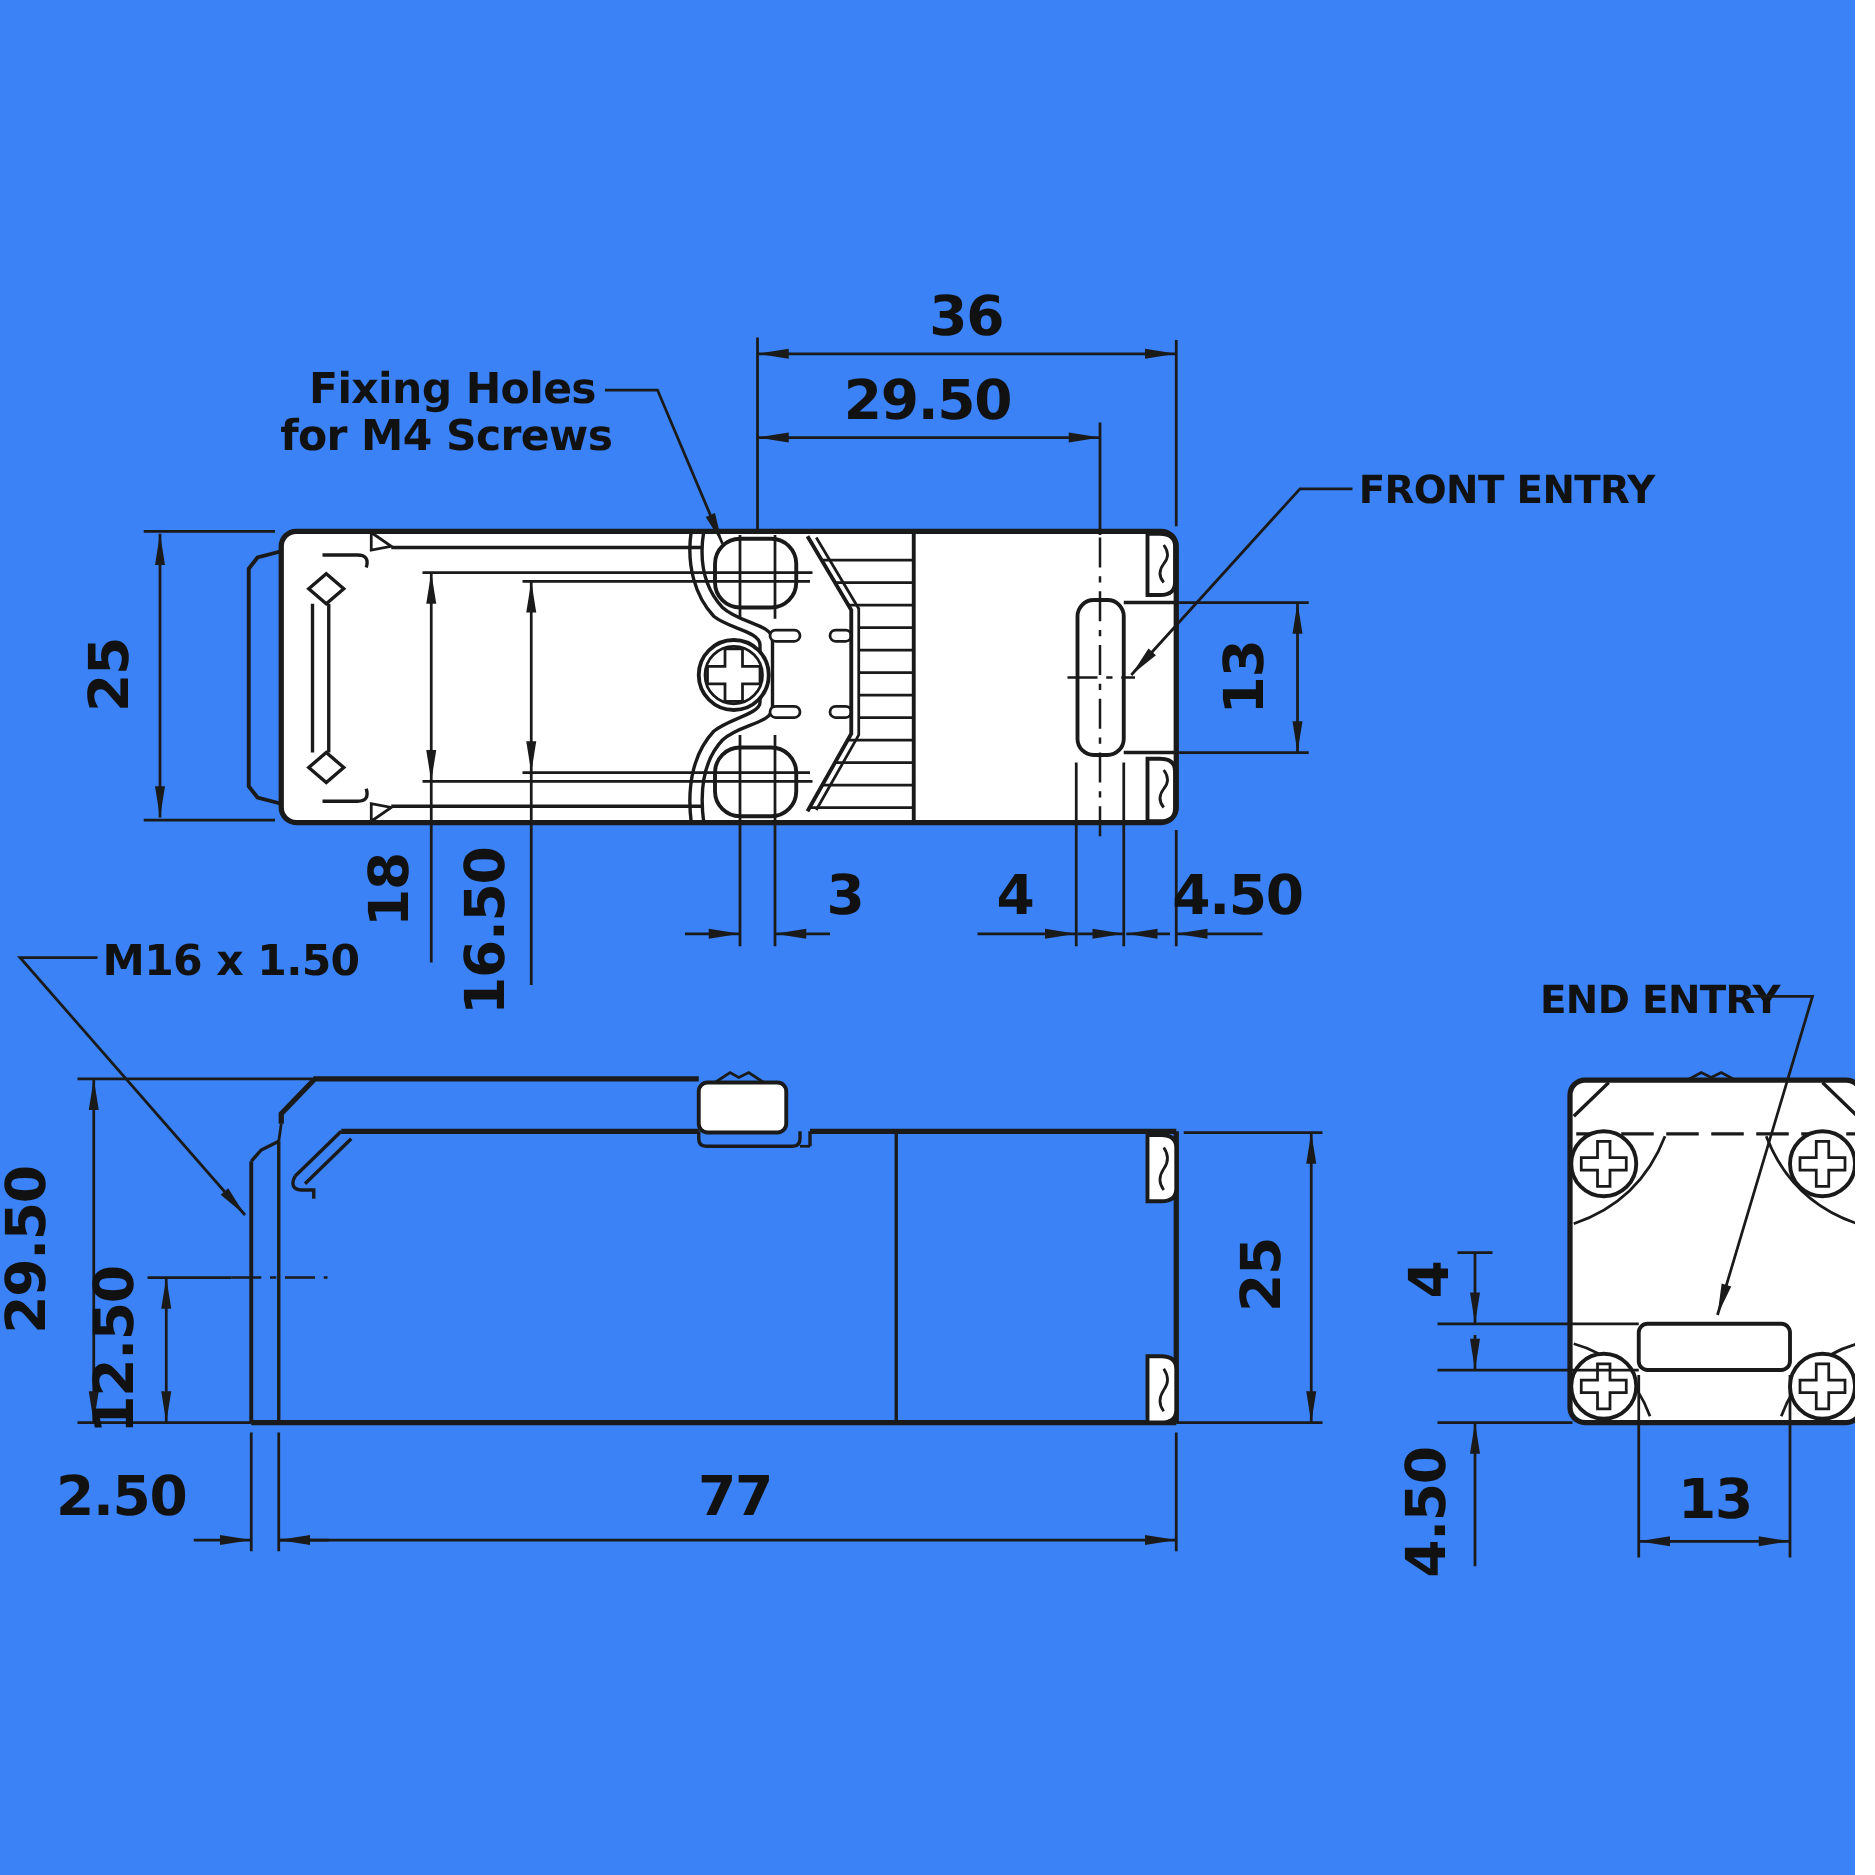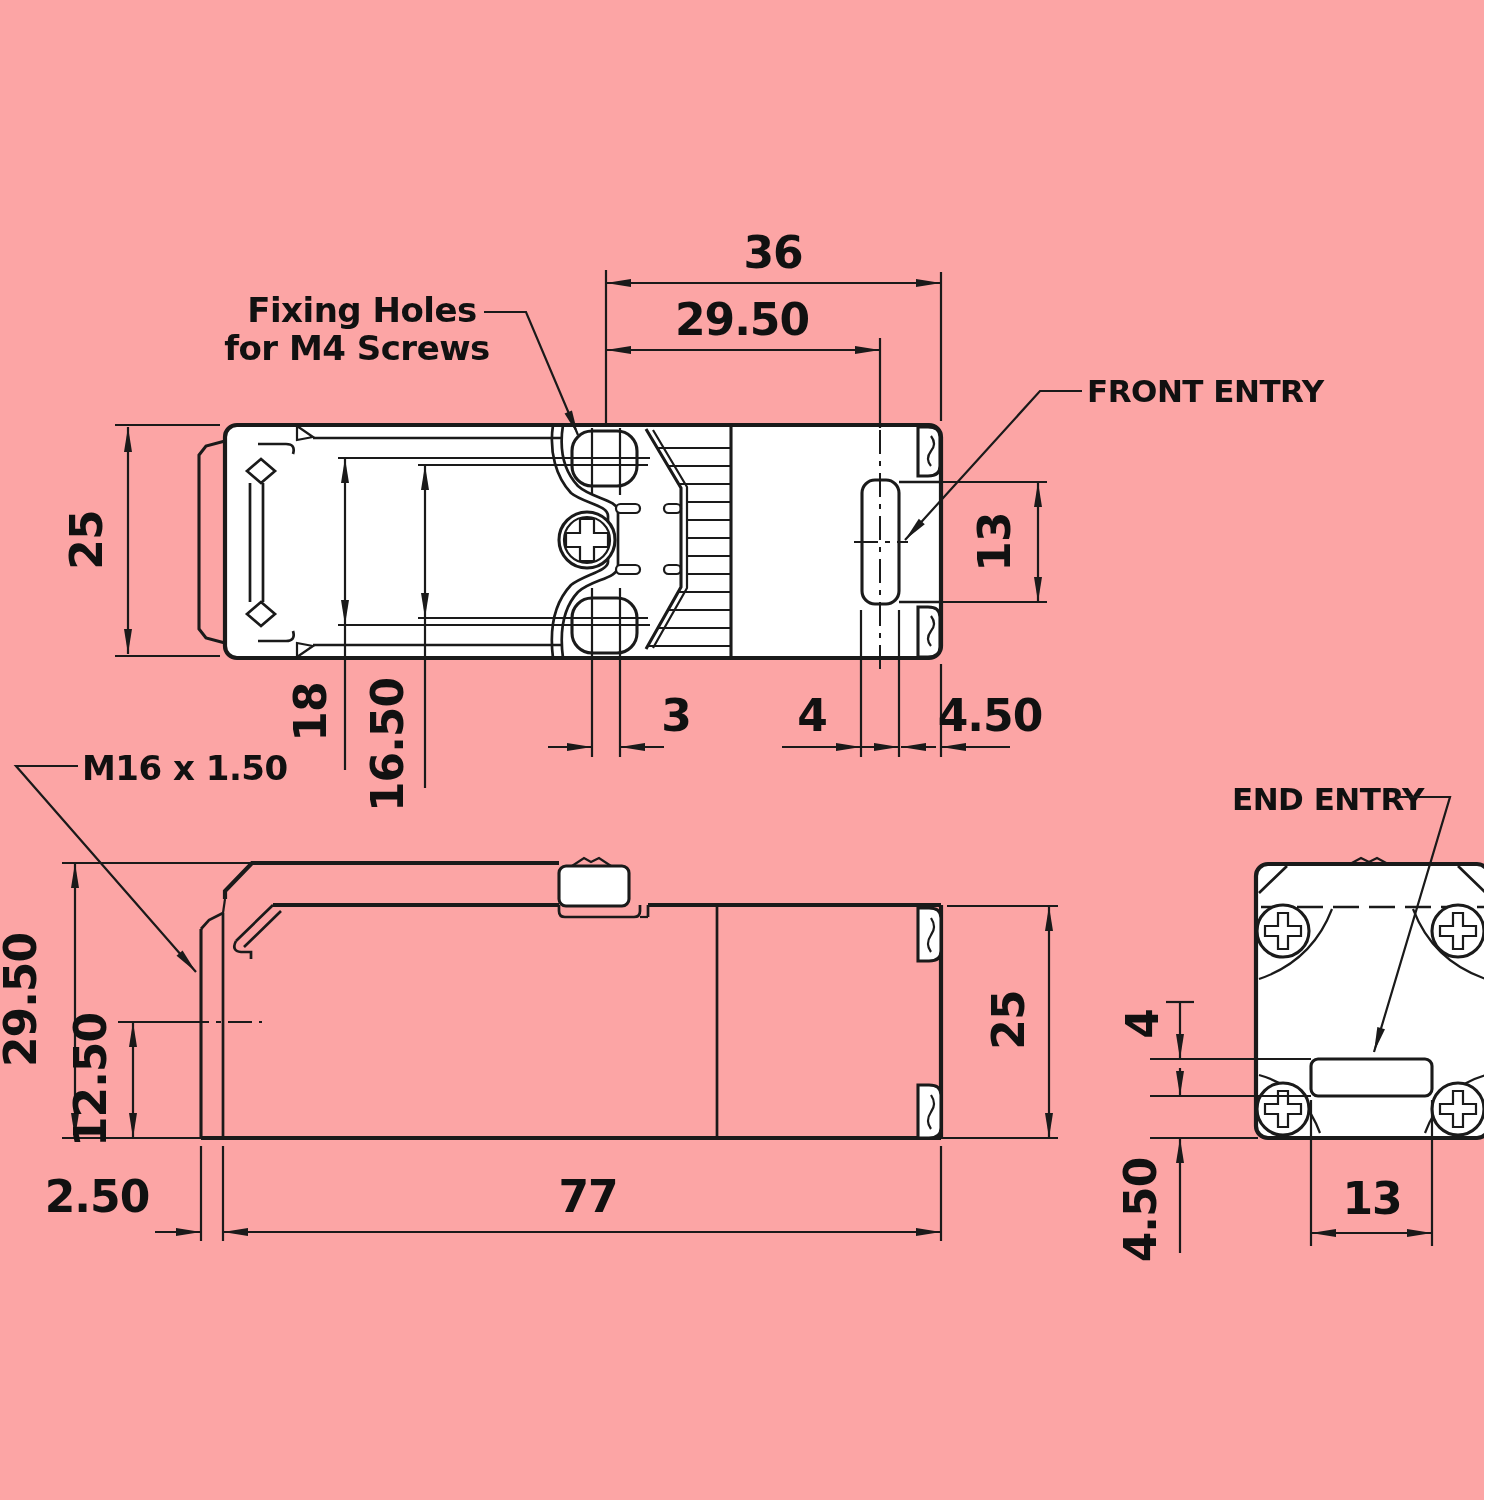--- a/index.html
+++ b/index.html
@@ -3,7 +3,7 @@
 <meta charset="utf-8">
 <style>
   html,body{margin:0;padding:0;background:#fff;}
-  #stage{position:relative;width:1484px;height:1500px;background:#fca5a5;overflow:hidden;}
+  #stage{position:relative;width:1484px;height:1500px;background:#3b82f6;overflow:hidden;}
   svg{position:absolute;left:0;top:0;}
   .s4{stroke:#1a1a1a;stroke-width:4.2;fill:none;}
   .s3{stroke:#1a1a1a;stroke-width:3.1;fill:none;}

